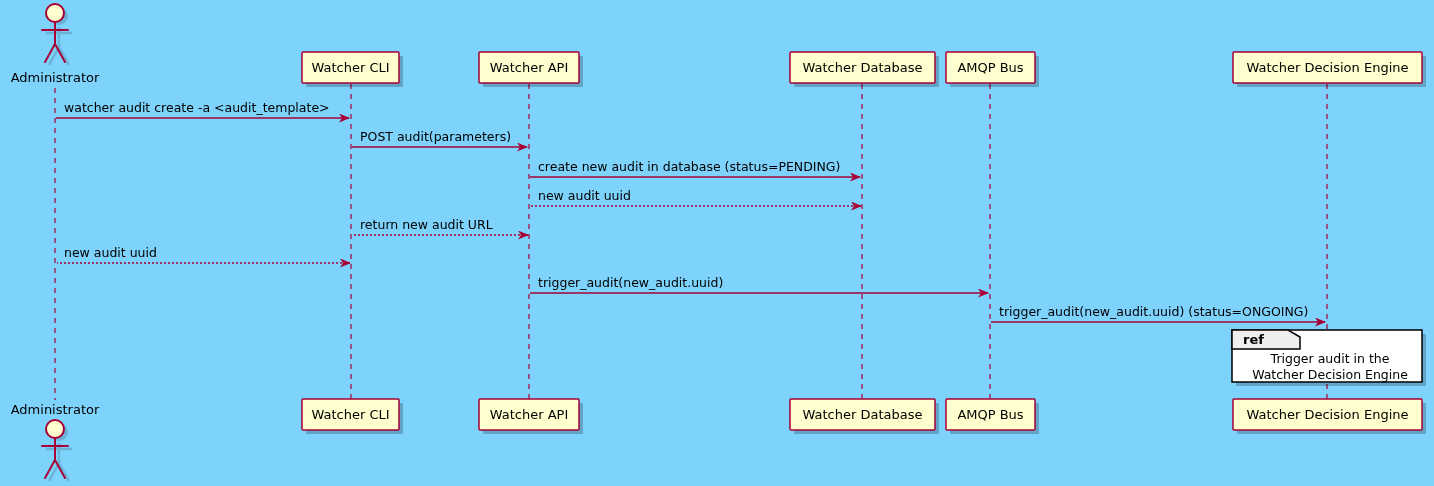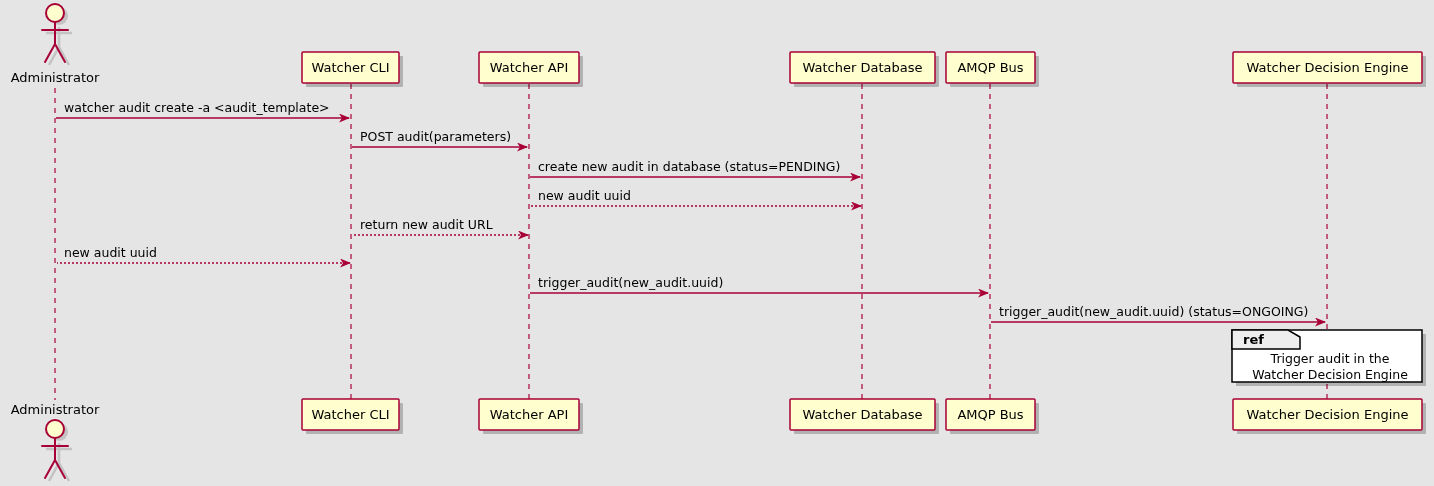--- a/index.html
+++ b/index.html
@@ -15,7 +15,7 @@
     width: 1434px;
     height: 486px;
     overflow: hidden;
-    background: #e5e5e5;
+    background: #7dd3fc;
   }
   #uml-svg {
     position: absolute;

